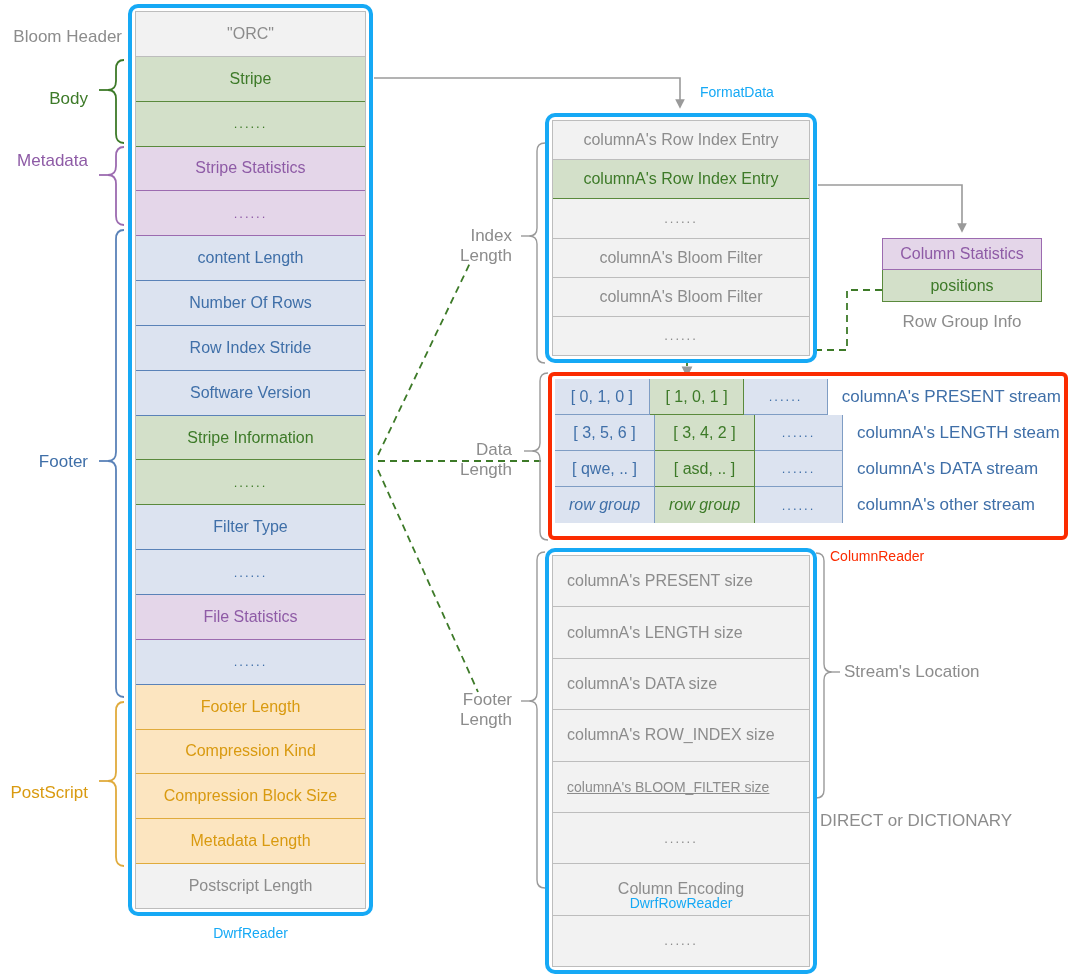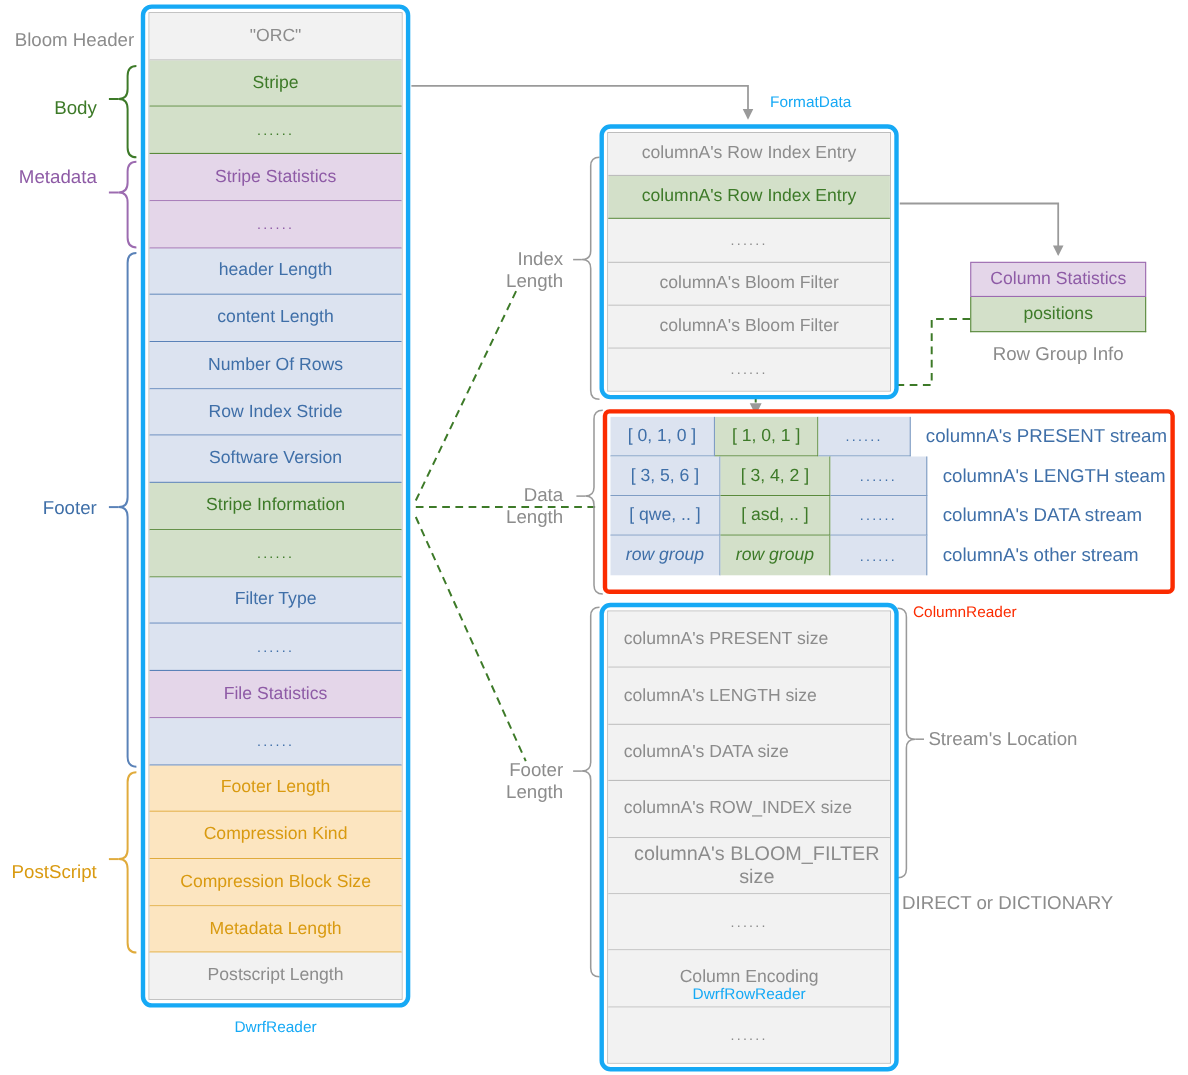--- a/index.html
+++ b/index.html
@@ -148,7 +148,6 @@
     <div class="row r-green dots" style="flex:1 1 0">......</div>
     <div class="row r-purple" style="flex:1 1 0">Stripe Statistics</div>
     <div class="row r-purple dots" style="flex:1 1 0">......</div>
-    <div class="row r-blue" style="flex:1 1 0">header Length</div>
     <div class="row r-blue" style="flex:1 1 0">content Length</div>
     <div class="row r-blue" style="flex:1 1 0">Number Of Rows</div>
     <div class="row r-blue" style="flex:1 1 0">Row Index Stride</div>

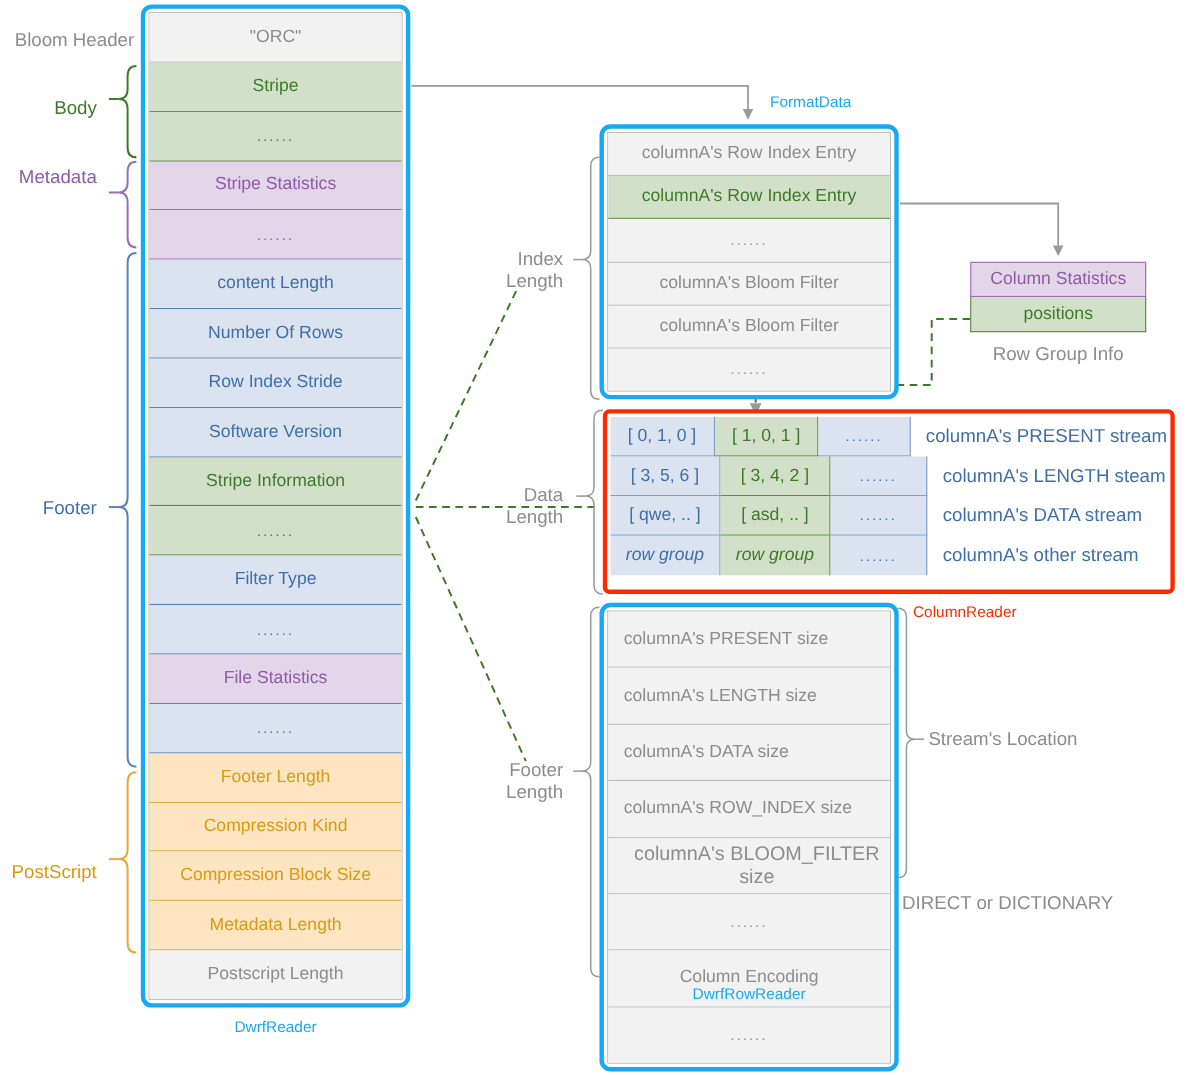--- a/index.html
+++ b/index.html
@@ -76,7 +76,7 @@
     padding-left:14px; height:36px; white-space:nowrap;
   }
   .dots { letter-spacing:2px; font-size:13px; }
-  .small-caps { font-size:18px; }
+  .small-caps { font-size:14px;text-decoration:underline; }
 </style>
 </head>
 <body>

